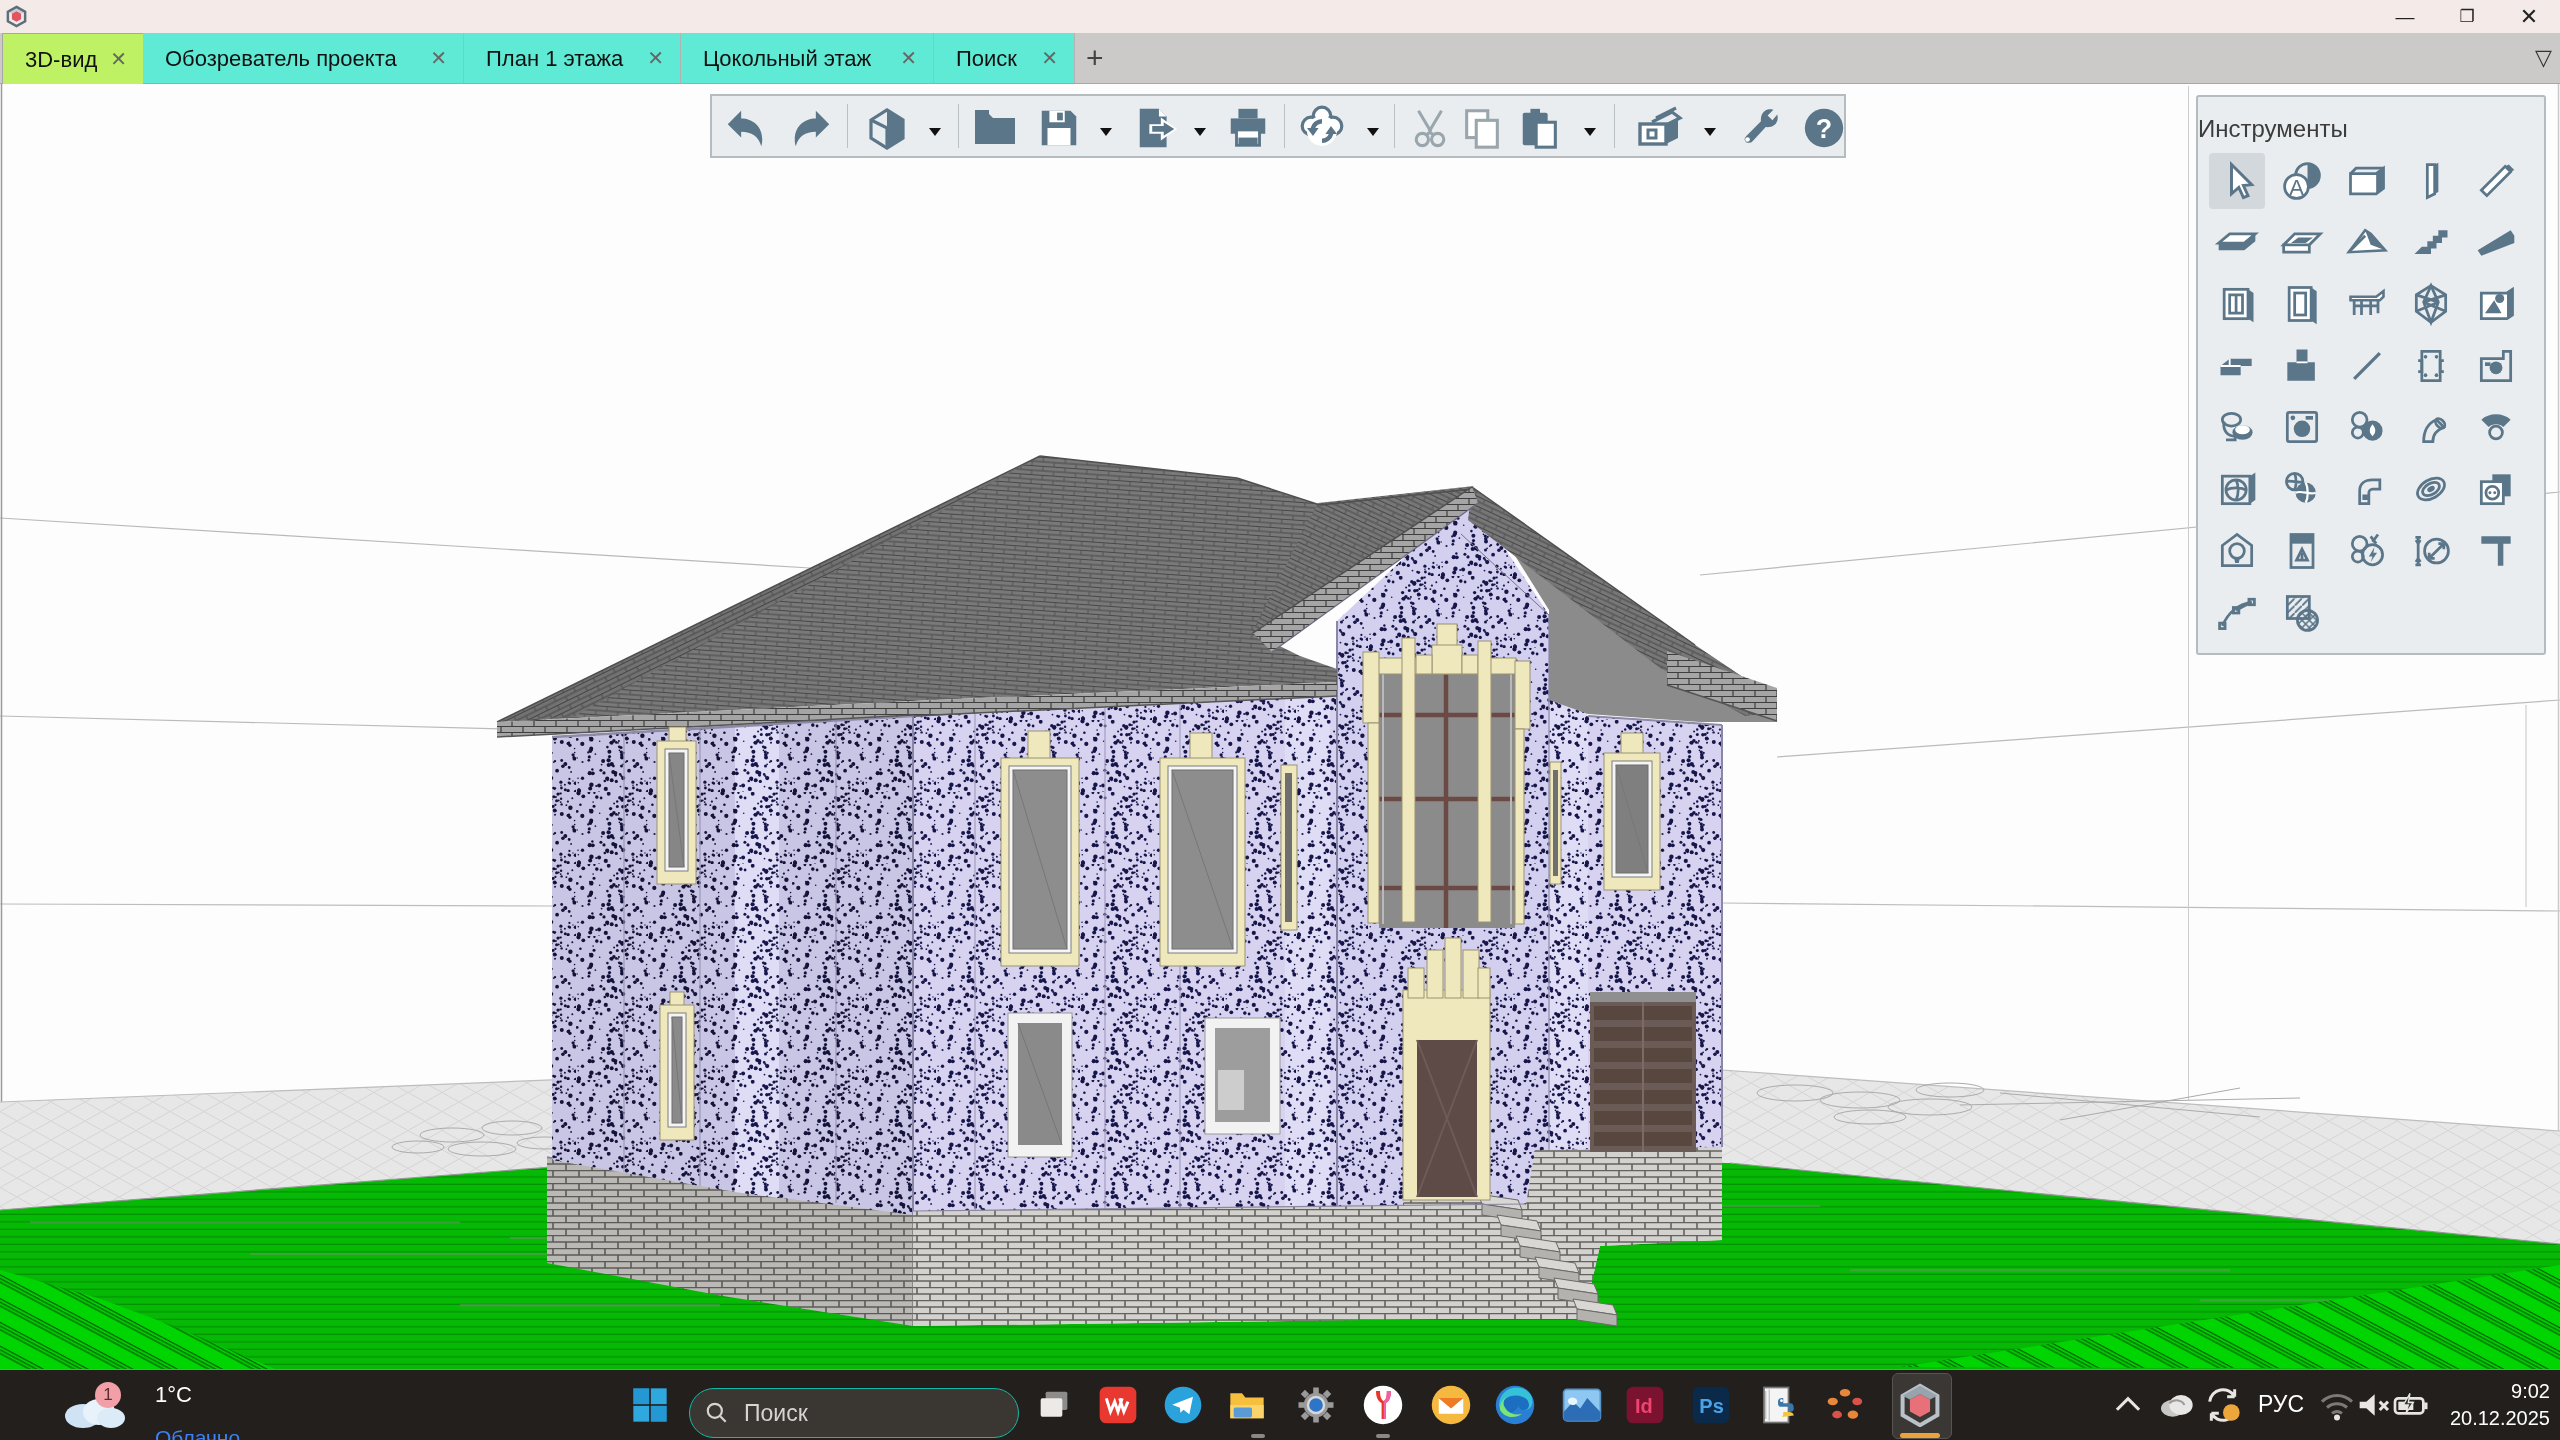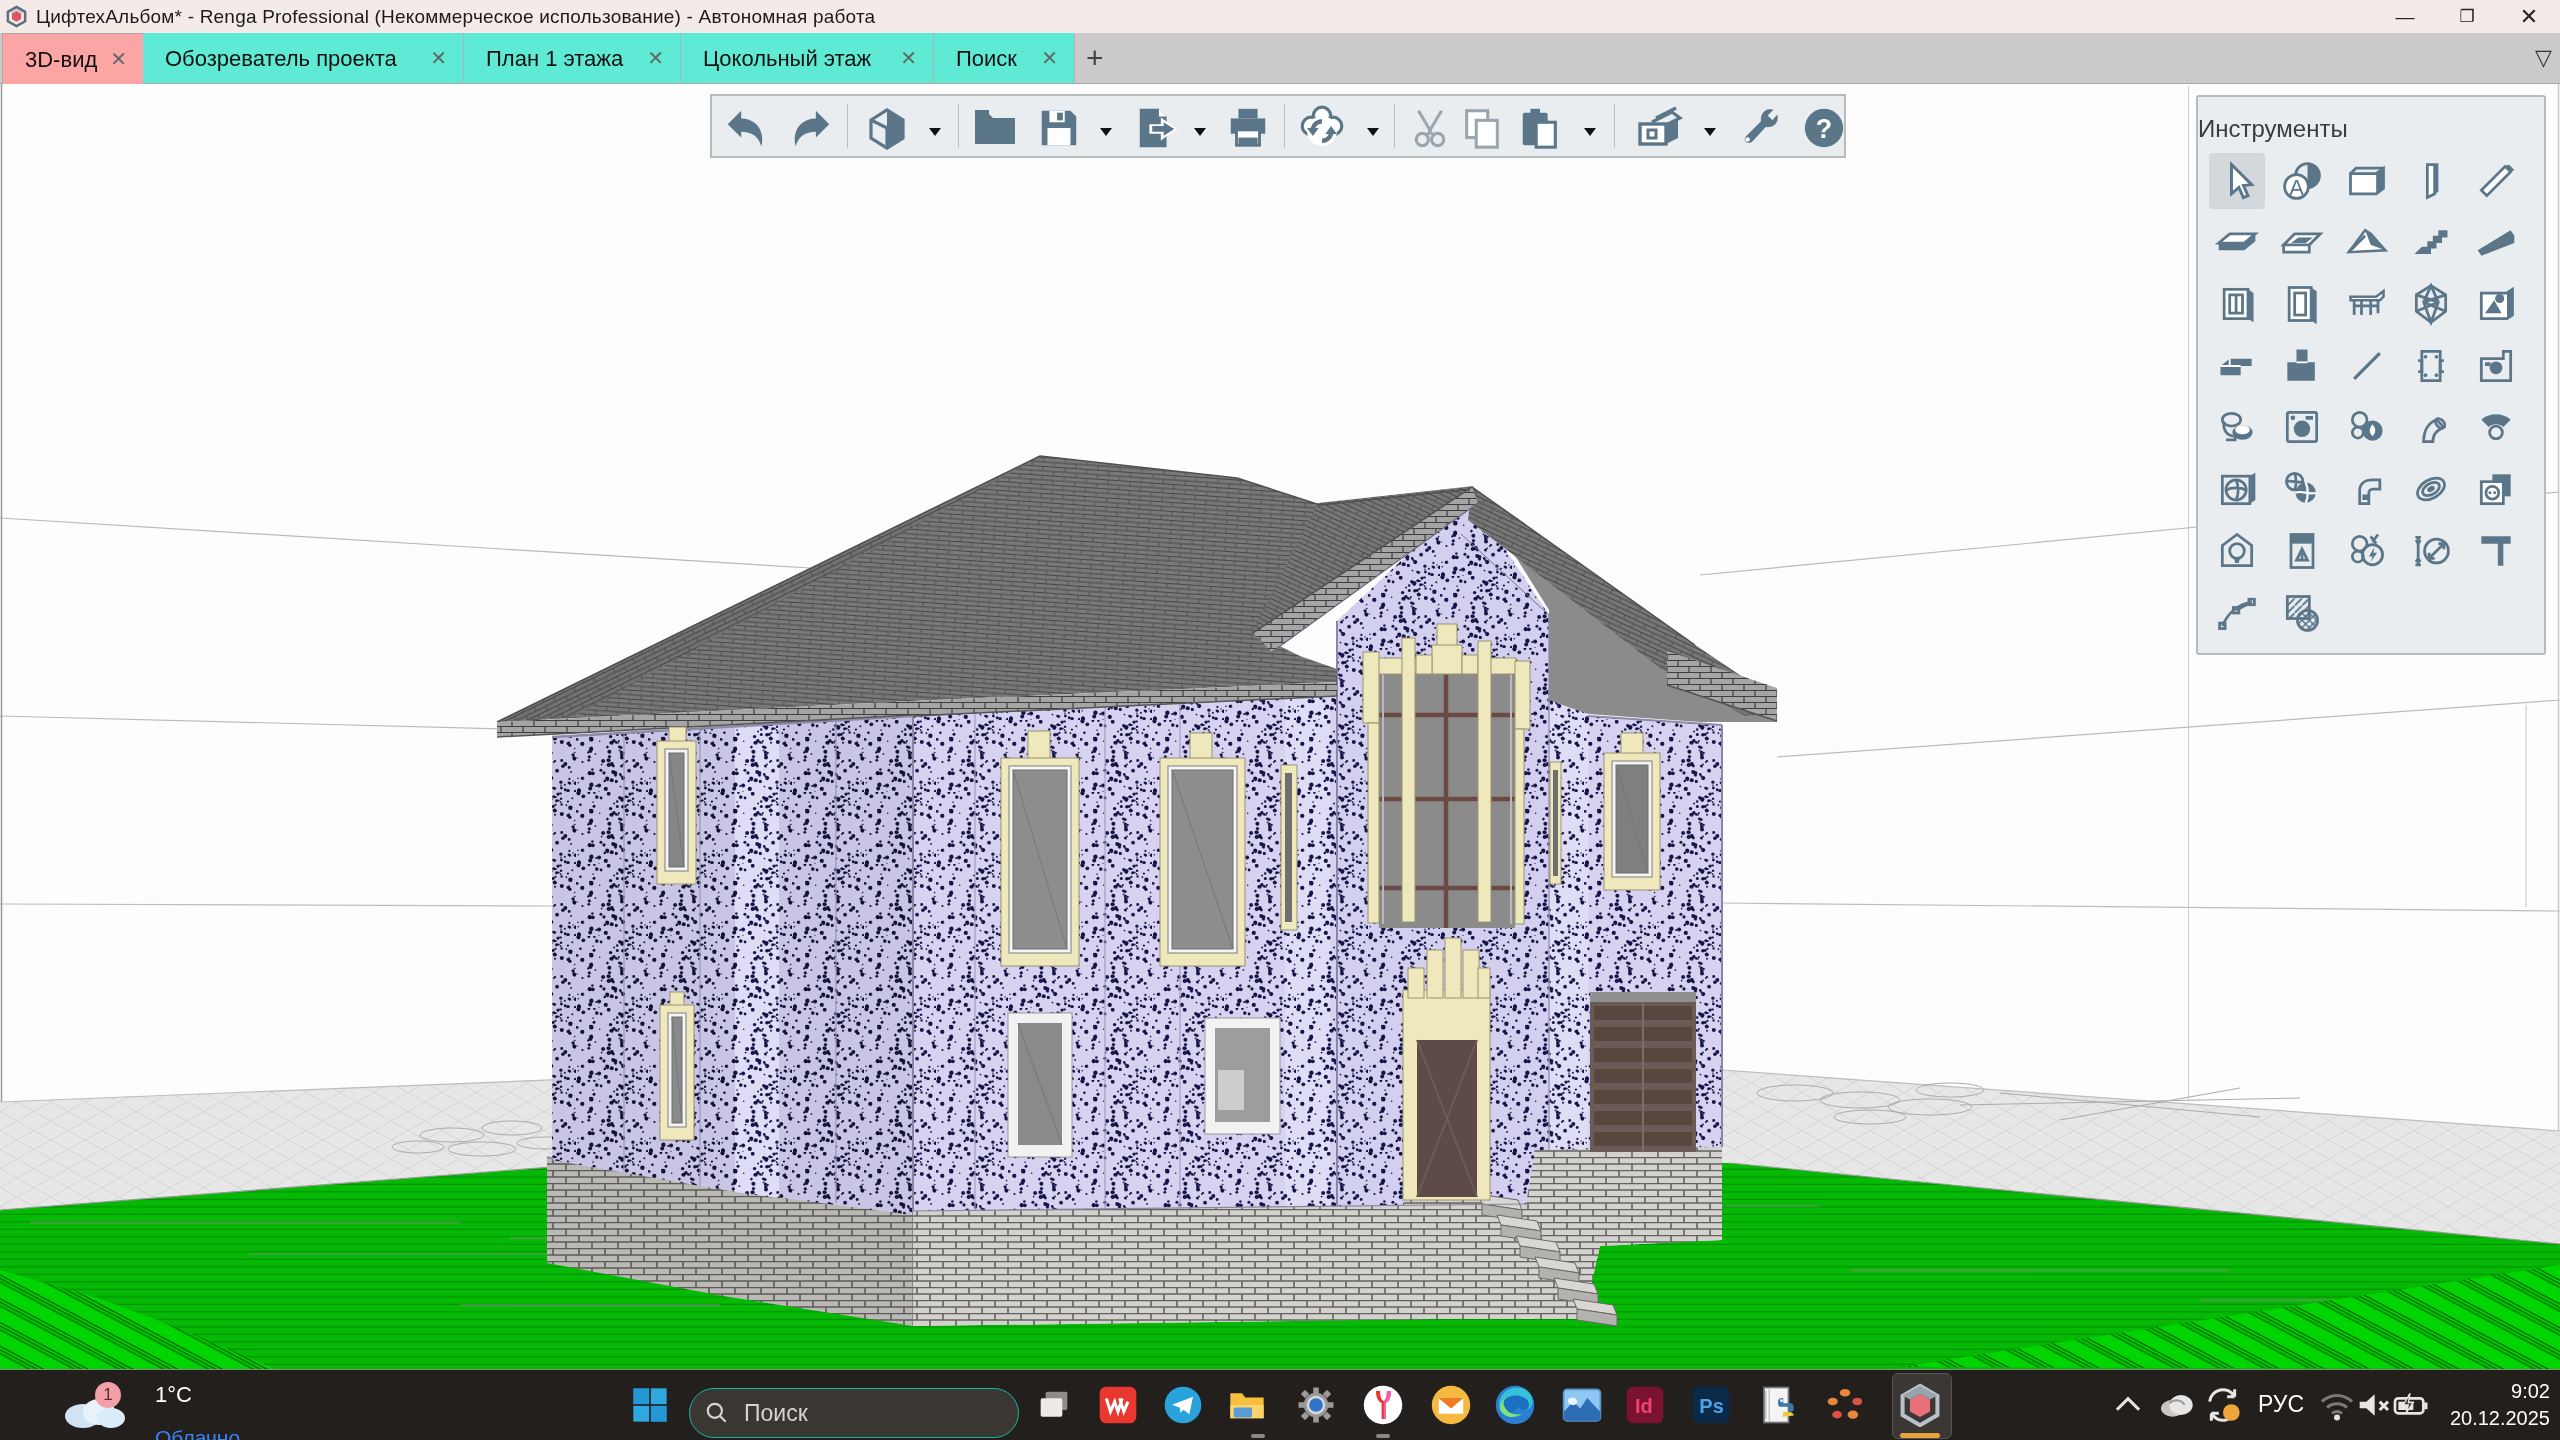--- a/index.html
+++ b/index.html
@@ -29,7 +29,6 @@
       <path d="M12 6.5 L16.8 9.2 V14.8 L12 17.5 L7.2 14.8 V9.2 Z" fill="#e05660"></path>
       <path d="M12 2 L21 7 L16.8 9.2 L12 6.5 L7.2 9.2 L3 7 Z" fill="#5c6f7b" opacity=".25"></path>
     </svg>
- <div id="title-tx">ЦифтехАльбом* - Renga Professional (Некоммерческое использование) - Автономная работа</div>
  <div class="wbtn" style="right:124px;">—</div>
  <div class="wbtn" style="right:62px;font-size:17px;">❐</div>
  <div class="wbtn" style="right:0;font-size:22px;">✕</div>

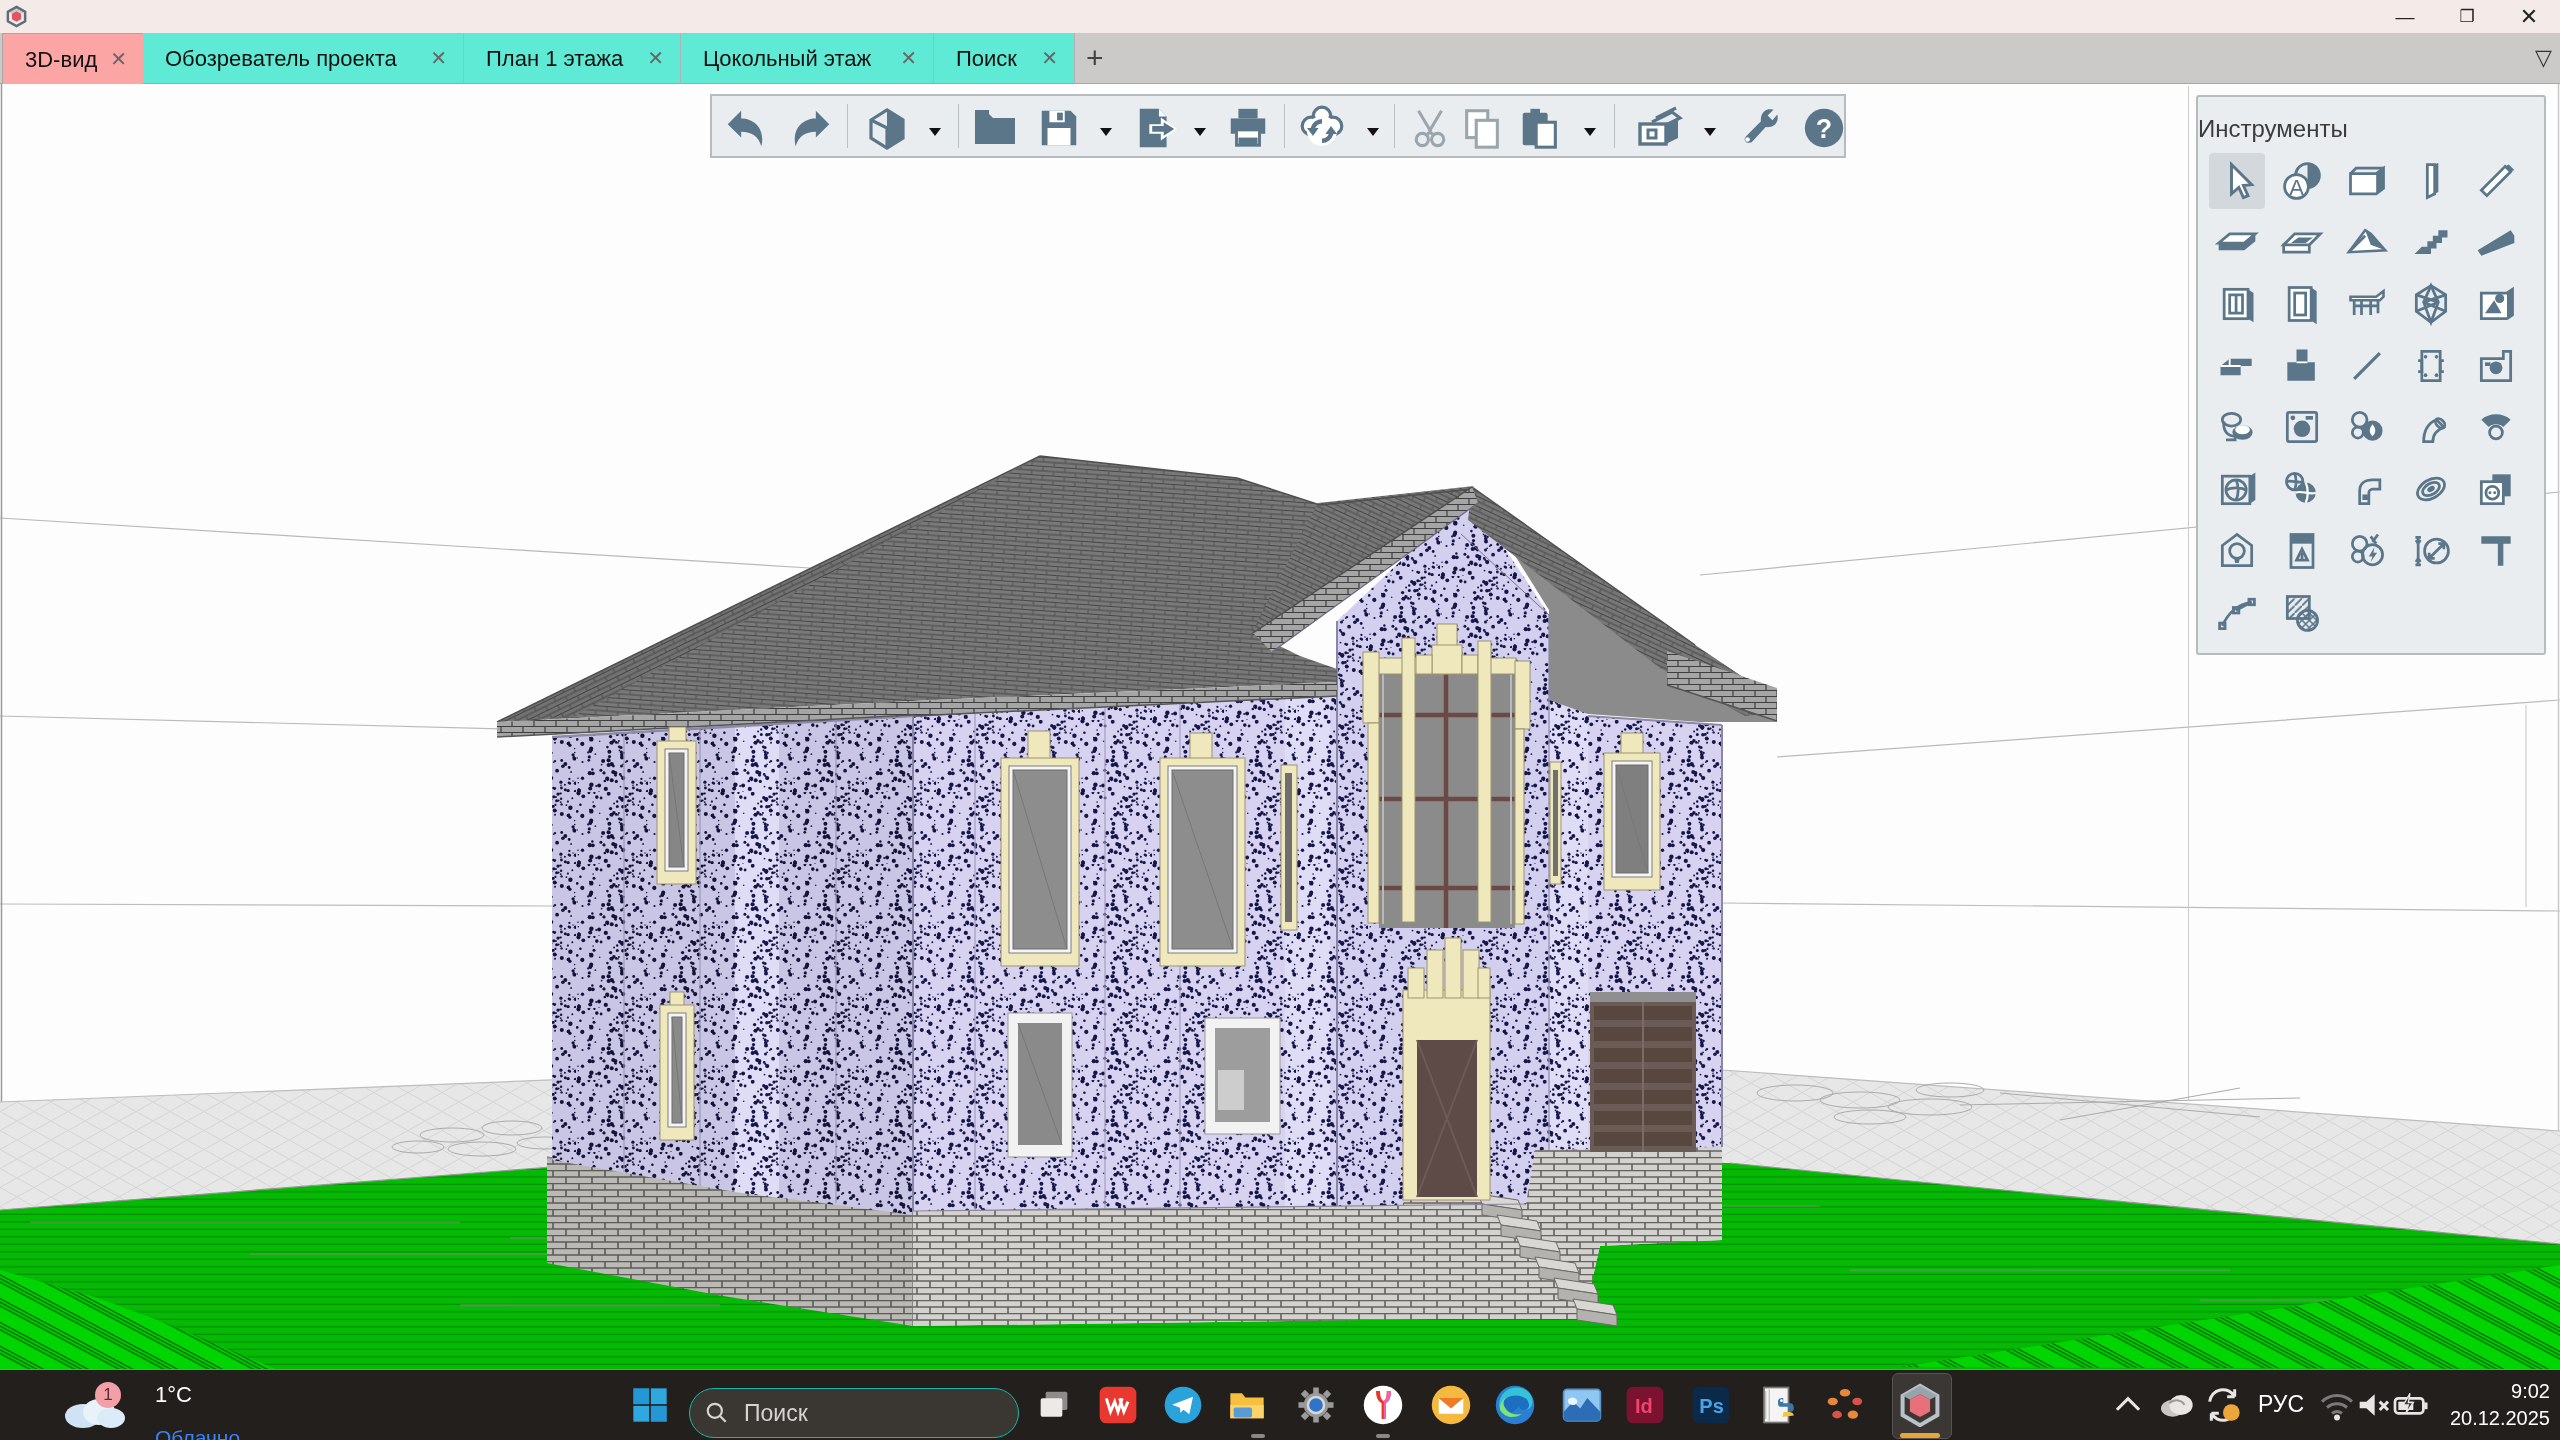--- a/index.html
+++ b/index.html
@@ -9,7 +9,7 @@
 .tab{position:absolute;top:0;height:50px;background:#5eead4;border-right:1px solid #b5b3b2;font-size:22px;color:#111;}
 .tab .lb{position:absolute;left:22px;top:13px;white-space:nowrap;}
 .tab .cl{position:absolute;right:16px;top:13px;color:#666;font-size:20px;}
-.tab.act{background:#fca5a5;border:1px solid #a9a7a6;border-bottom:none;height:51px;}
+.tab.act{background:#bef264;border:1px solid #a9a7a6;border-bottom:none;height:51px;}
 #plus{position:absolute;top:8px;font-size:30px;color:#444;}
 #dd{position:absolute;right:8px;top:12px;color:#333;font-size:22px;}
 #viewport{position:absolute;left:0;top:84px;width:2560px;height:1285px;background:#fdfdfd;}

